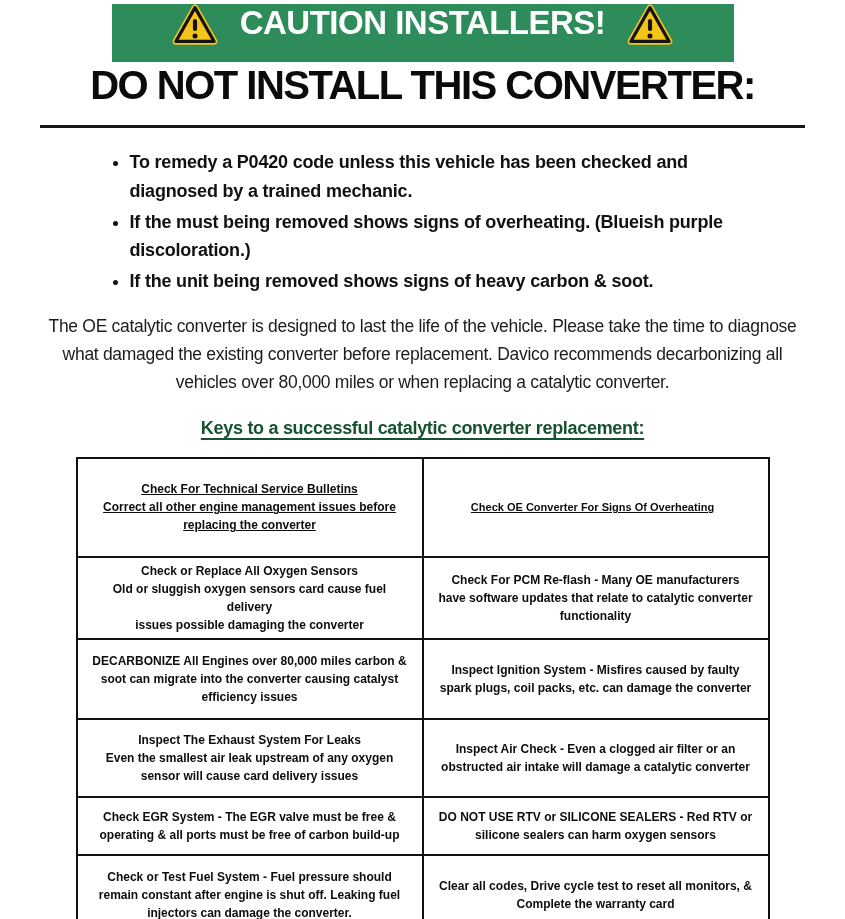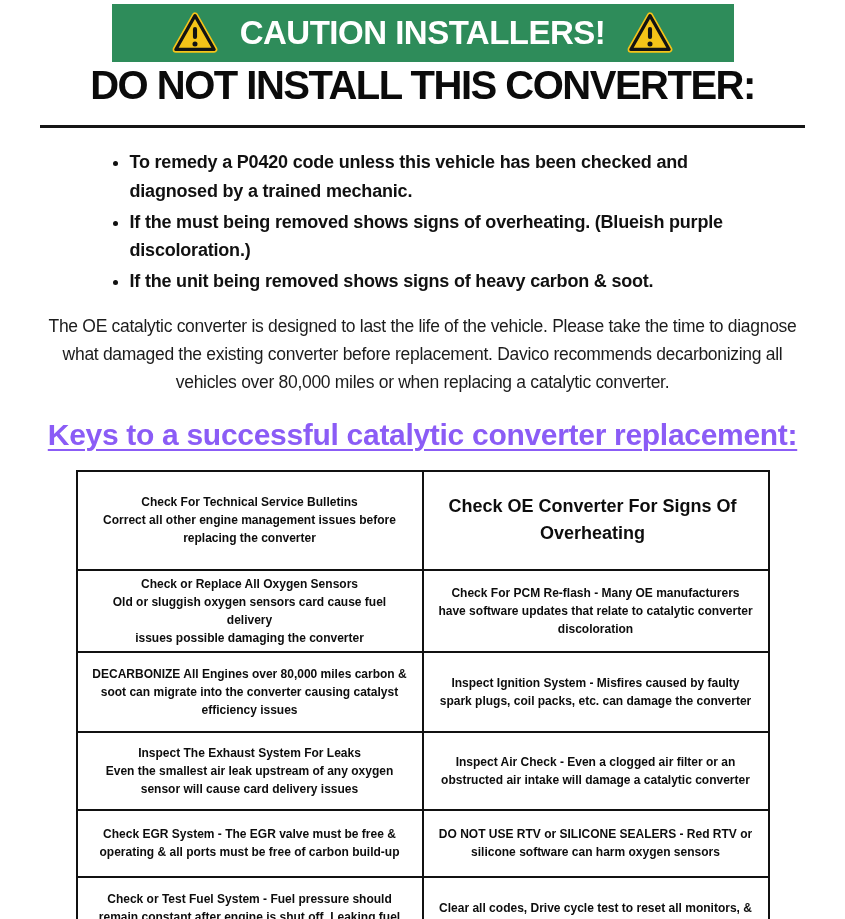--- a/index.html
+++ b/index.html
@@ -18,7 +18,7 @@
     margin: 4px auto 0 auto;
     background: #2e8c5a;
     display: flex;
-    align-items: center;
+    align-items: flex-start;
     justify-content: center;
     gap: 22px;
   }

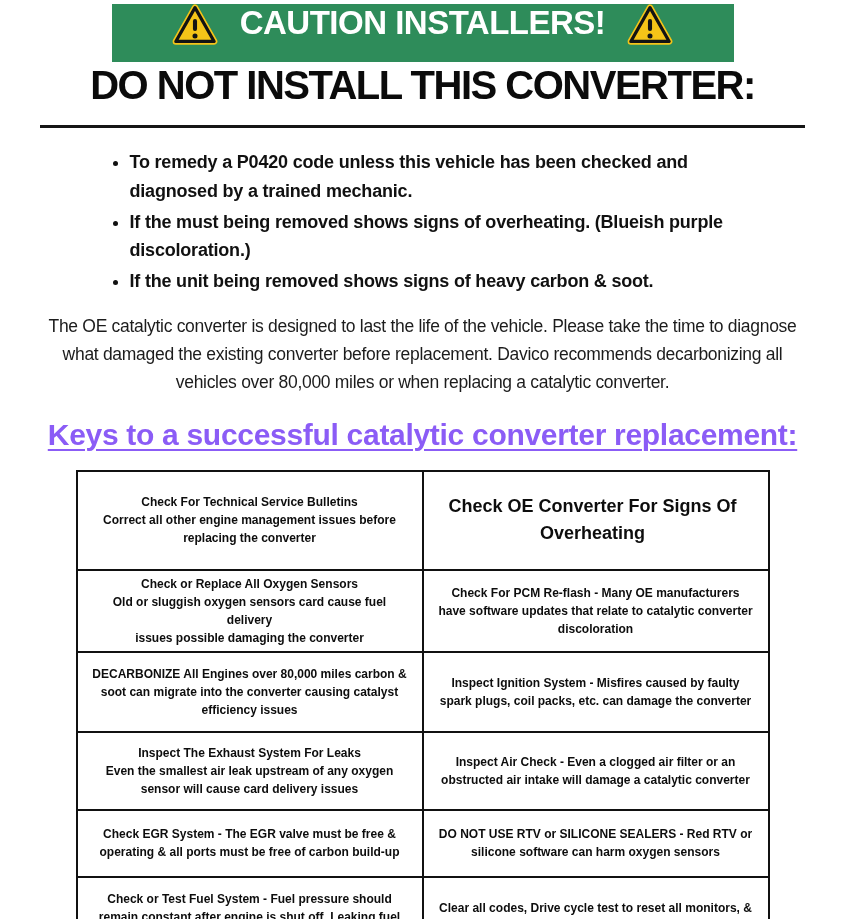--- a/index.html
+++ b/index.html
@@ -82,13 +82,13 @@
   .keys-heading {
     margin-top: 22px;
     text-align: center;
-    font-size: 30px;
+    font-size: 18px;
     font-weight: 800;
     letter-spacing: -0.3px;
     text-decoration: underline;
     text-underline-offset: 4px;
     text-decoration-thickness: 2px;
-    color: #8b5cf6;
+    color: #14532d;
   }
 
   

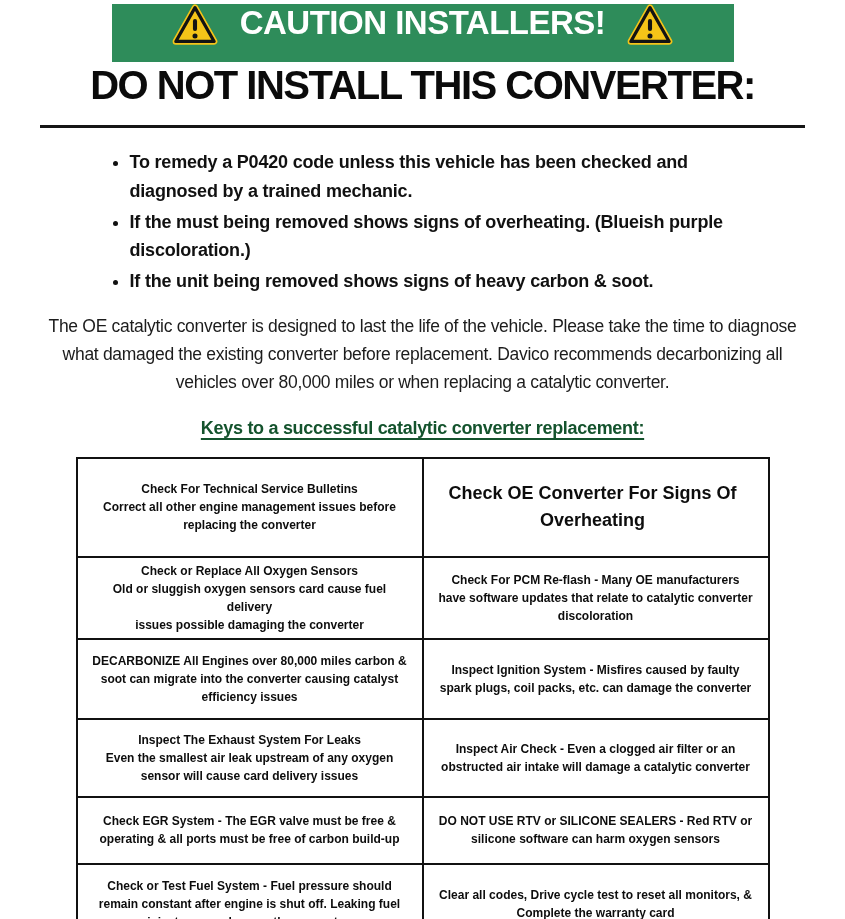--- a/index.html
+++ b/index.html
@@ -110,7 +110,7 @@
     white-space: pre-line;
     color: #0d0d0d;
   }
-  .tips-table tr:nth-child(1) td { height: 99px; }
+  .tips-table tr:nth-child(1) td { height: 99px; text-decoration: underline; }
   .tips-table tr:nth-child(2) td { height: 80px; }
   .tips-table tr:nth-child(3) td { height: 80px; }
   .tips-table tr:nth-child(4) td { height: 78px; }

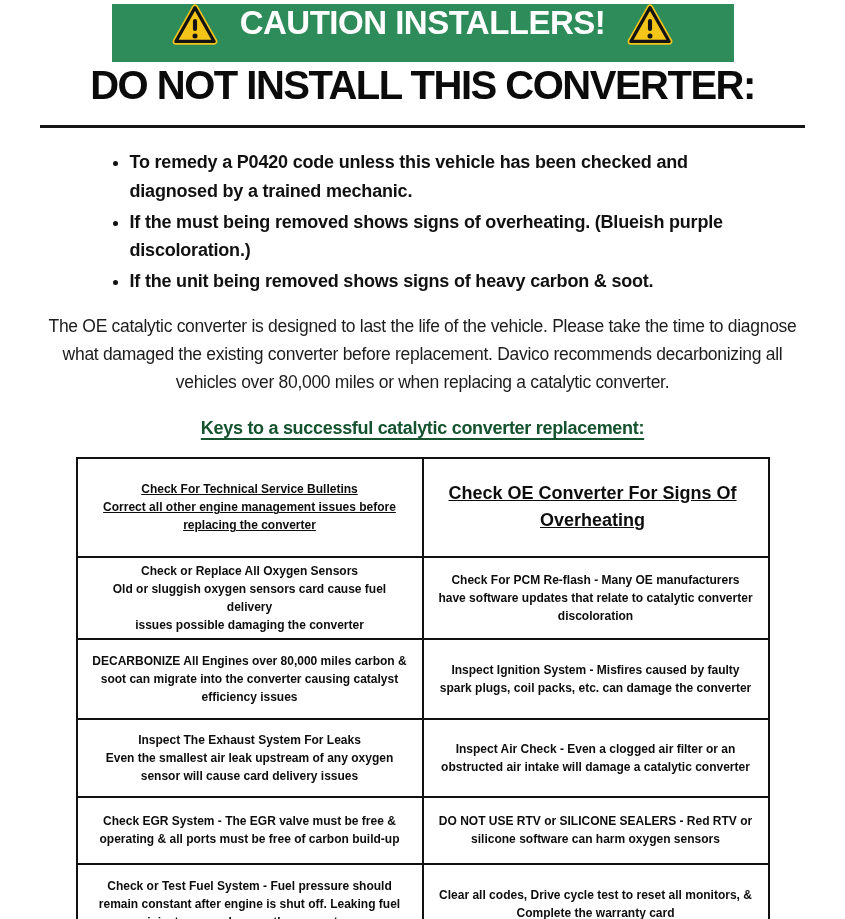--- a/index.html
+++ b/index.html
@@ -116,7 +116,7 @@
   .tips-table tr:nth-child(4) td { height: 78px; }
   .tips-table tr:nth-child(5) td { height: 67px; border-radius: 26px; }
   .tips-table tr:nth-child(6) td { height: 80px; }
-  .tips-table td.cell-lg { font-size: 18px; padding-left: 8px; }
+  .tips-table td.cell-lg { font-size: 11px; padding-left: 8px; }
 </style>
 </head>
 <body>

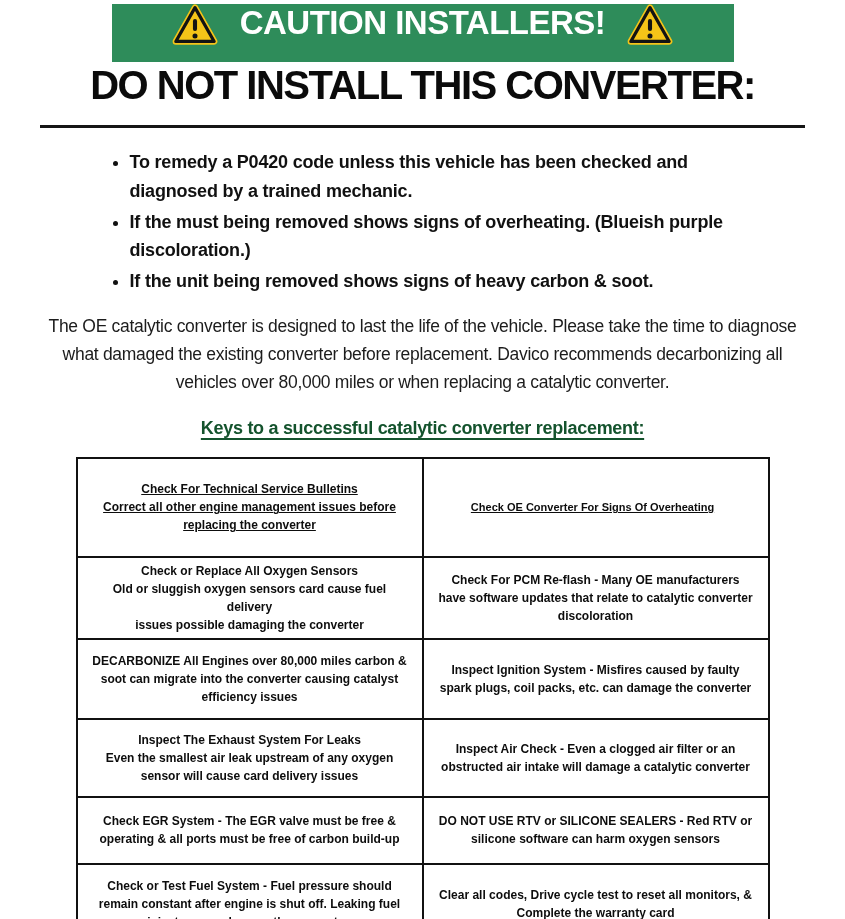--- a/index.html
+++ b/index.html
@@ -167,7 +167,7 @@
       <td>Check or Replace All Oxygen Sensors
 Old or sluggish oxygen sensors card cause fuel delivery
 issues possible damaging the converter</td>
-      <td>Check For PCM Re-flash - Many OE manufacturers have software updates that relate to catalytic converter discoloration</td>
+      <td>Check For PCM Re-flash - Many OE manufacturers have software updates that relate to catalytic converter functionality</td>
     </tr>
     <tr>
       <td>DECARBONIZE All Engines over 80,000 miles carbon &amp; soot can migrate into the converter causing catalyst efficiency issues</td>

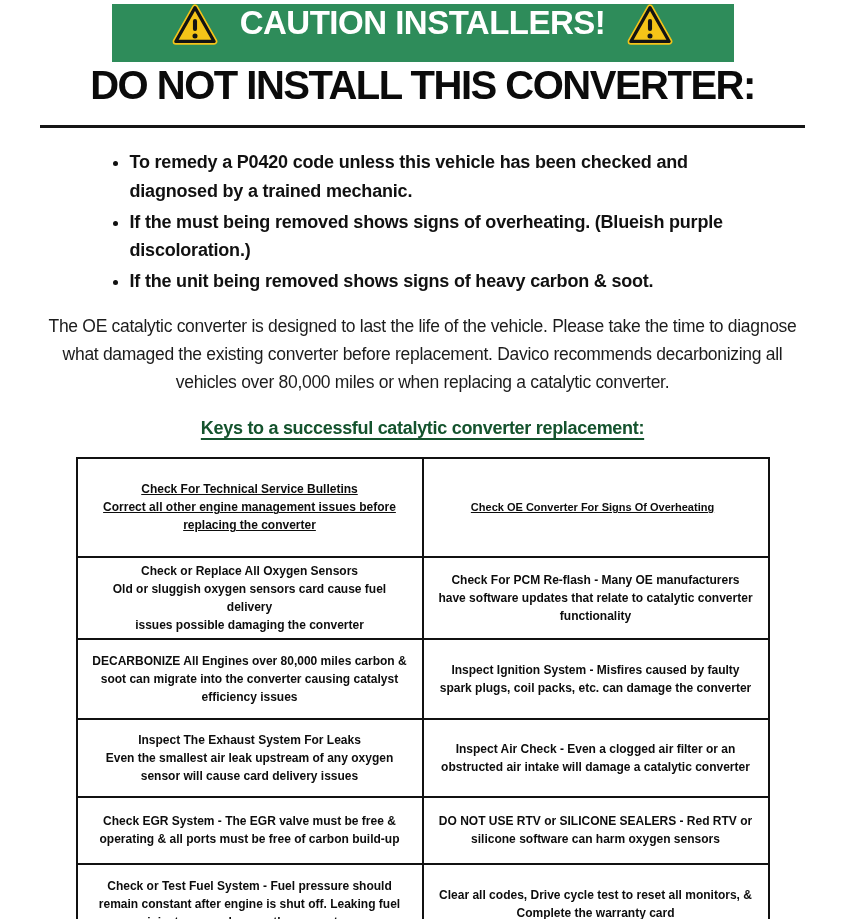--- a/index.html
+++ b/index.html
@@ -114,7 +114,7 @@
   .tips-table tr:nth-child(2) td { height: 80px; }
   .tips-table tr:nth-child(3) td { height: 80px; }
   .tips-table tr:nth-child(4) td { height: 78px; }
-  .tips-table tr:nth-child(5) td { height: 67px; border-radius: 26px; }
+  .tips-table tr:nth-child(5) td { height: 58px; border-radius: 26px; }
   .tips-table tr:nth-child(6) td { height: 80px; }
   .tips-table td.cell-lg { font-size: 11px; padding-left: 8px; }
 </style>

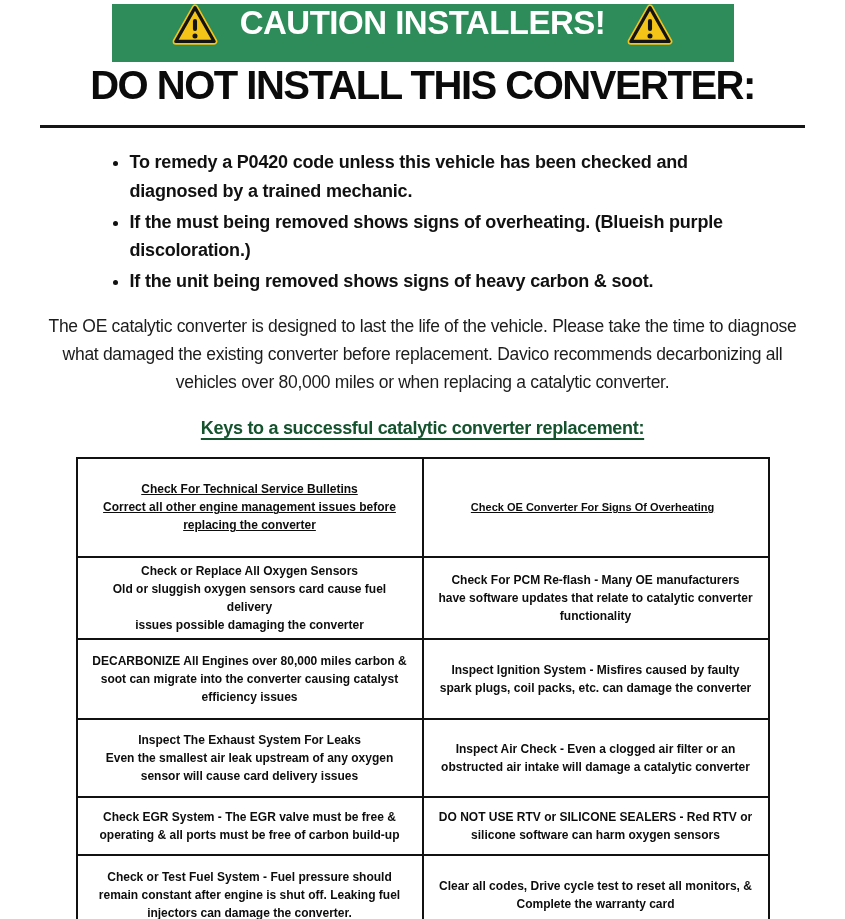--- a/index.html
+++ b/index.html
@@ -181,7 +181,7 @@
     </tr>
     <tr>
       <td>Check EGR System - The EGR valve must be free &amp; operating &amp; all ports must be free of carbon build-up</td>
-      <td>DO NOT USE RTV or SILICONE SEALERS - Red RTV or silicone software can harm oxygen sensors</td>
+      <td>DO NOT USE RTV or SILICONE SEALERS - Red RTV or silicone sealers can harm oxygen sensors</td>
     </tr>
     <tr>
       <td>Check or Test Fuel System - Fuel pressure should remain constant after engine is shut off.  Leaking fuel injectors can damage the converter.</td>

